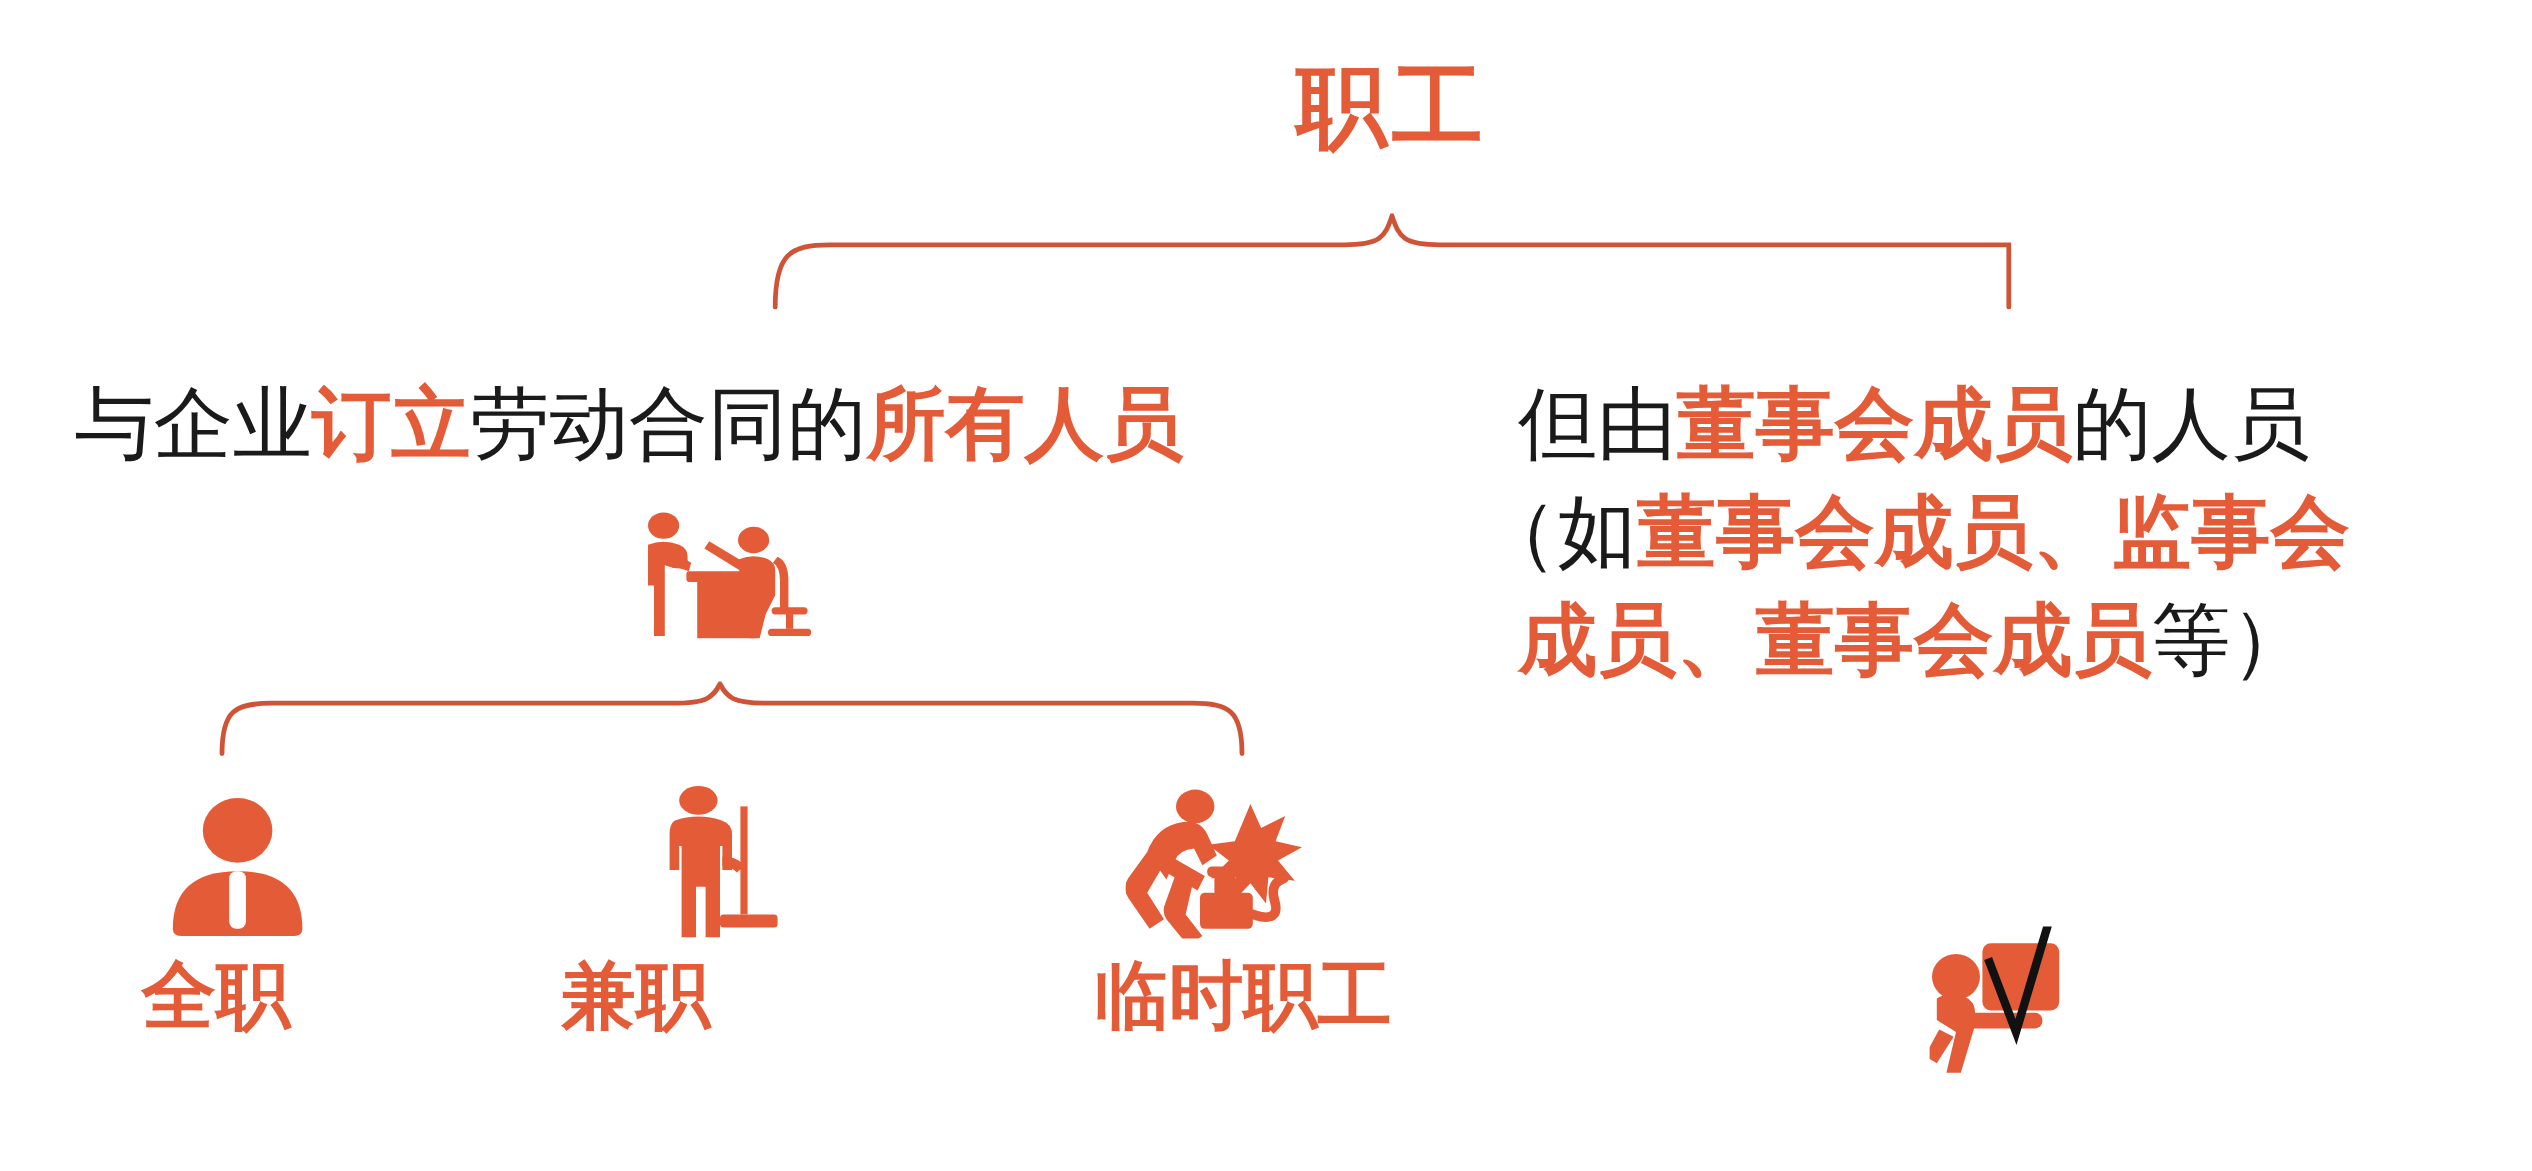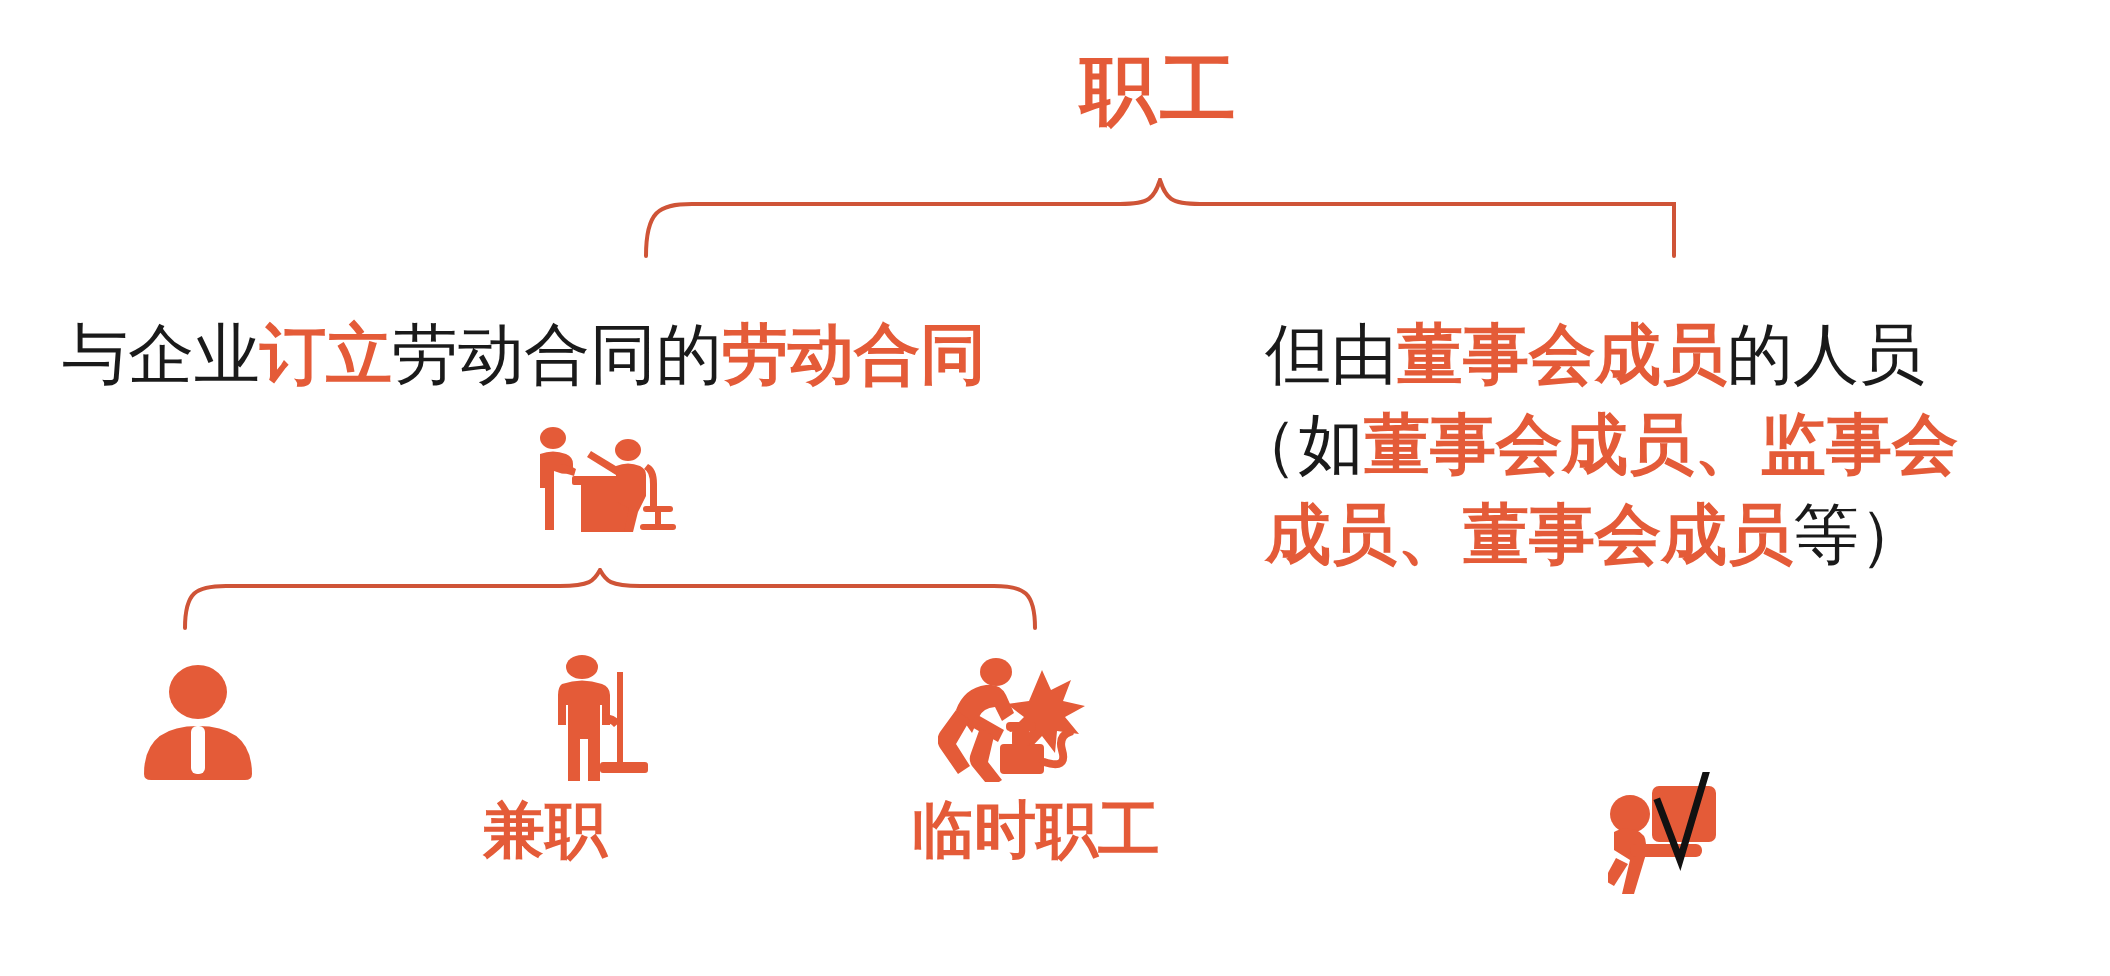--- a/index.html
+++ b/index.html
@@ -110,7 +110,7 @@
   </div>
 
   <div class="txt" id="left-line">
-    <span class="blk">与企业</span><span class="org">订立</span><span class="blk">劳动合同的</span><span class="org">劳动合同</span>
+    <span class="blk">与企业</span><span class="org">订立</span><span class="blk">劳动合同的</span><span class="org">所有人员</span>
   </div>
 
   <div class="txt" id="right-block">

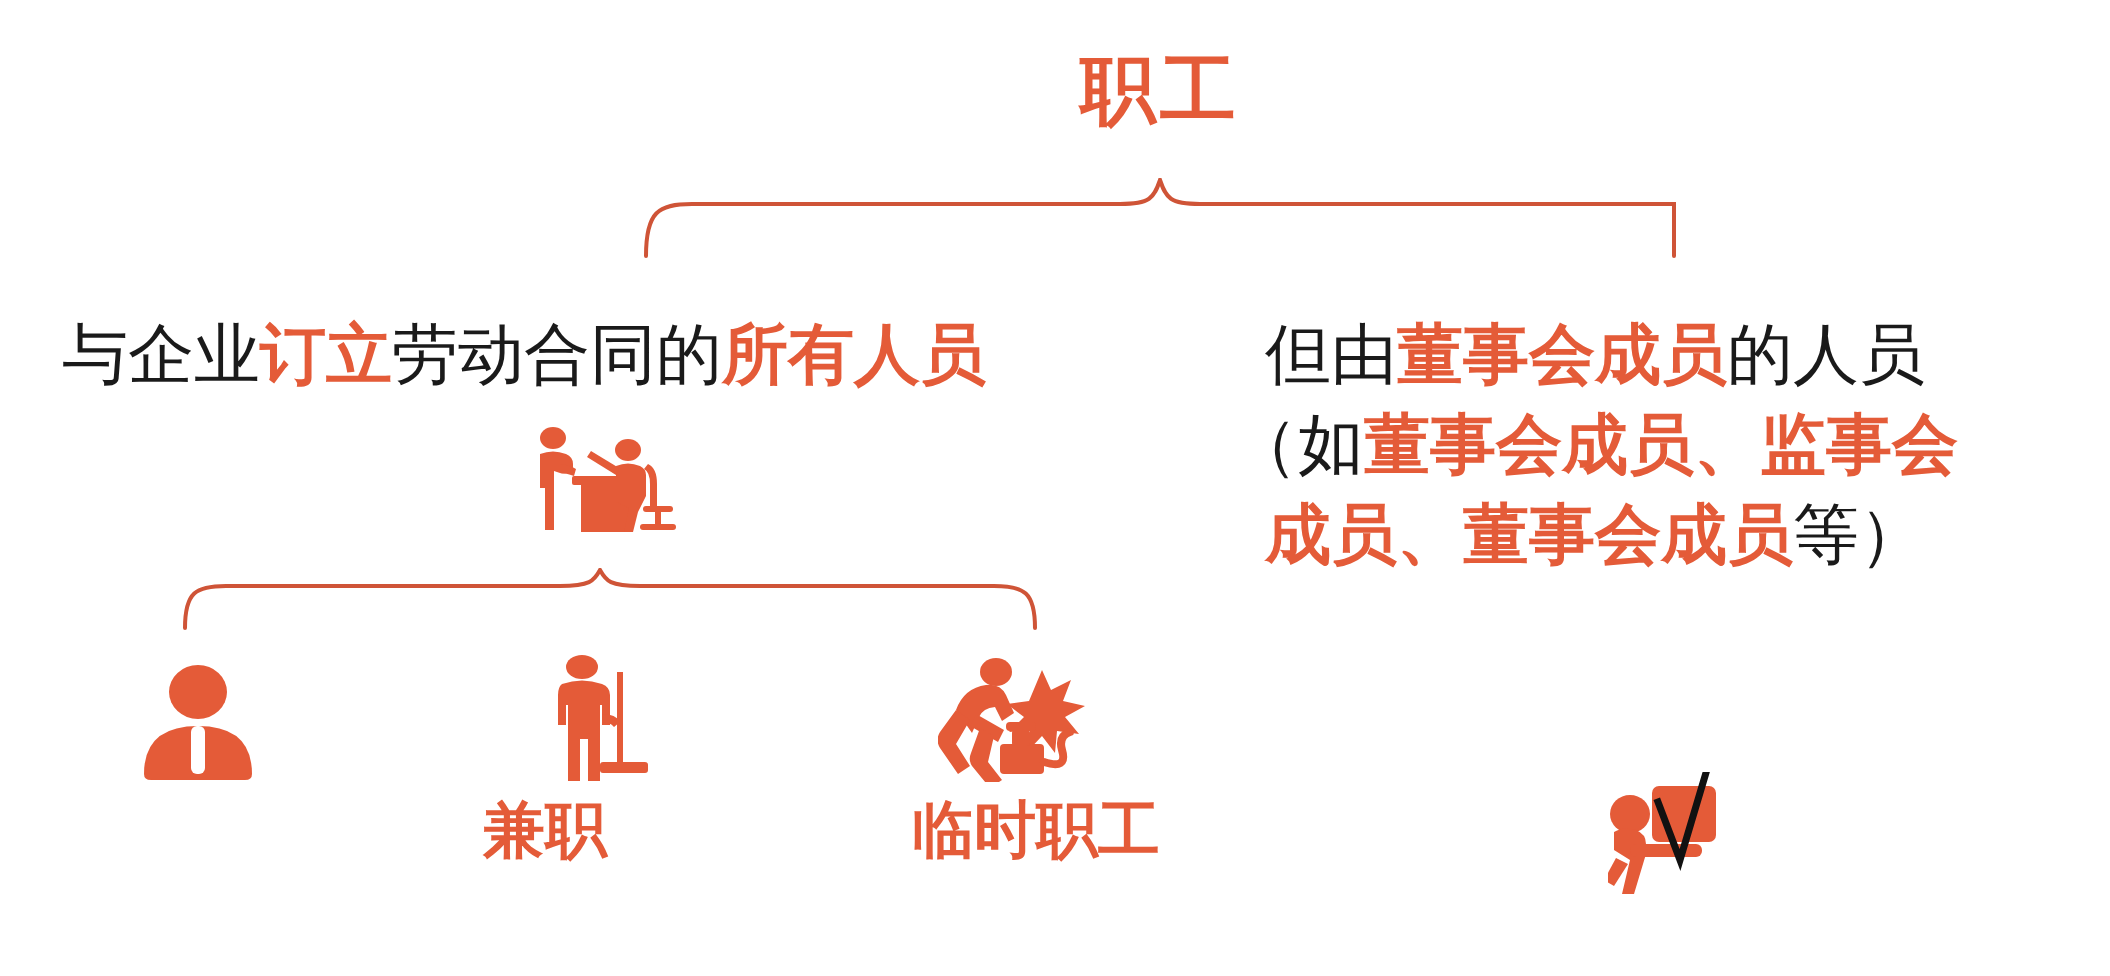--- a/index.html
+++ b/index.html
@@ -202,6 +202,7 @@
     </svg>
   </div>
 
+  <div class="cat-label" id="label-fulltime">全职</div>
   <div class="cat-label" id="label-parttime">兼职</div>
   <div class="cat-label" id="label-temp">临时职工</div>
 

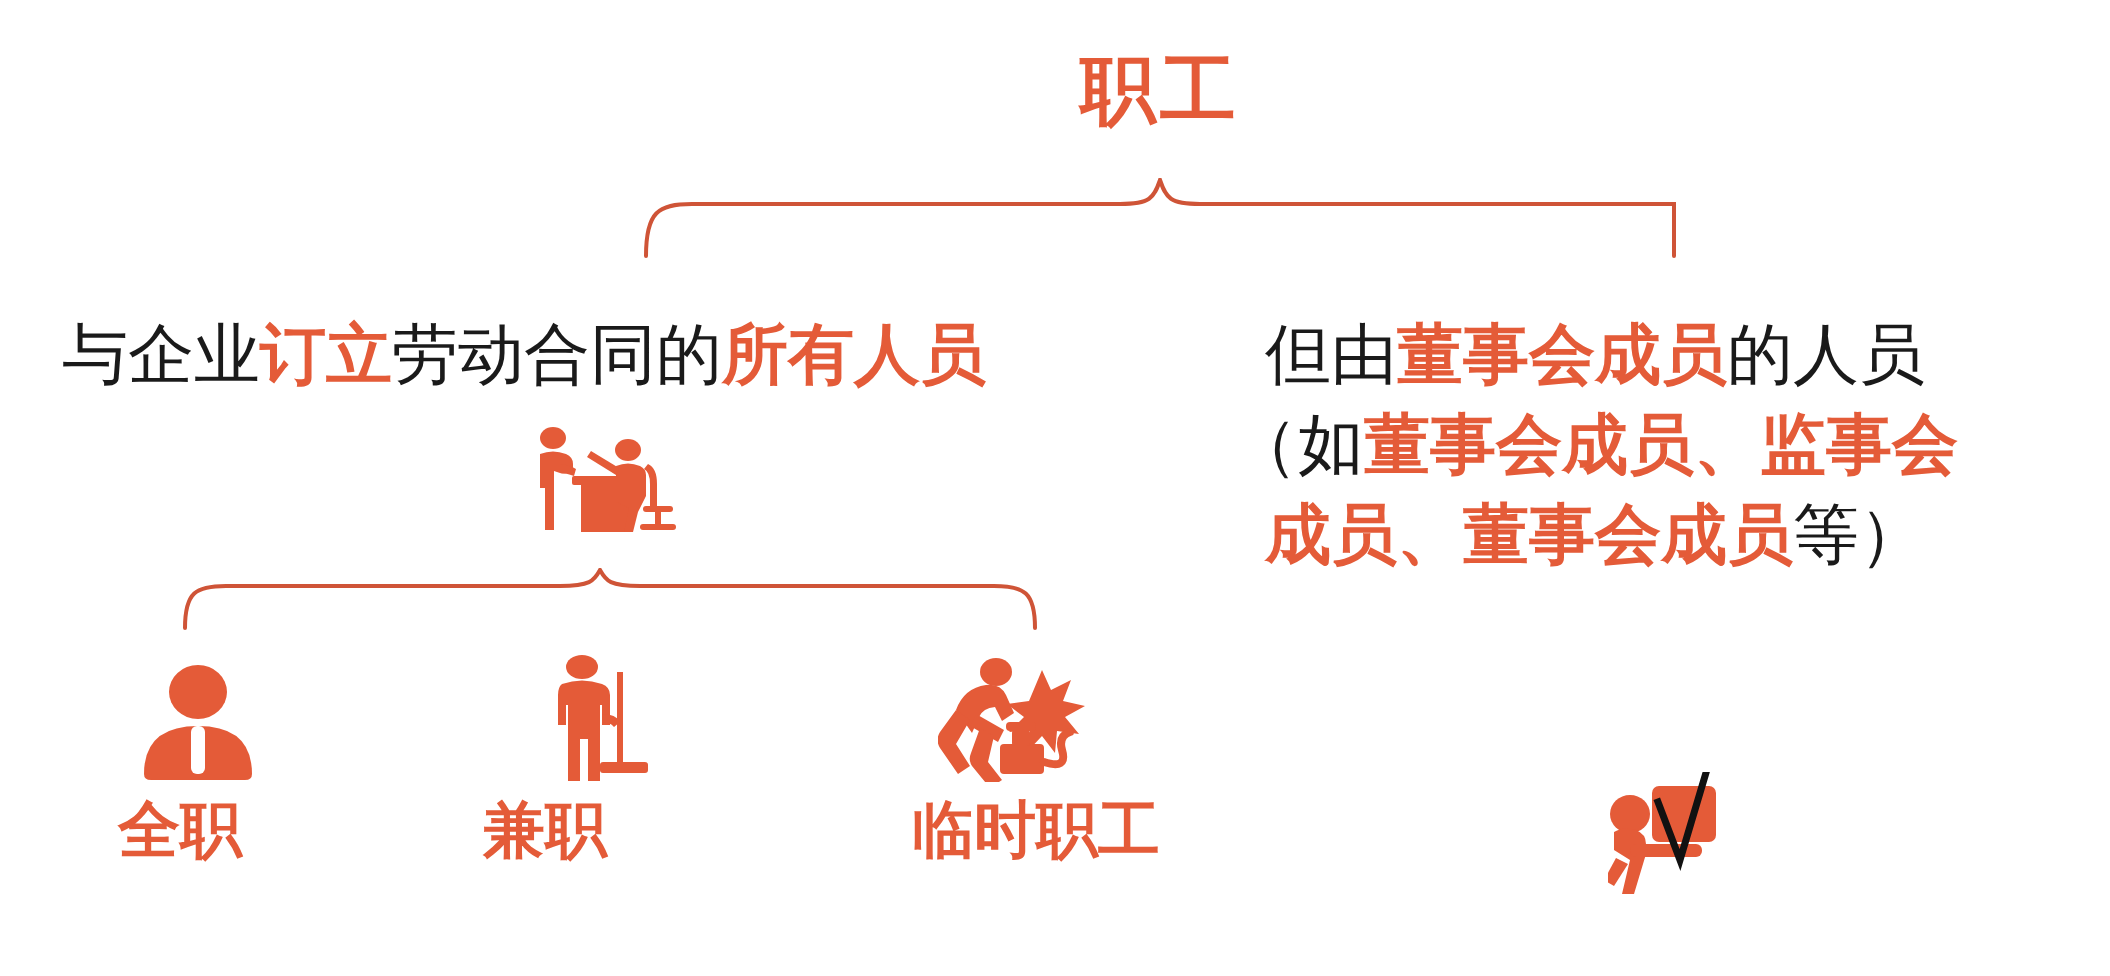--- a/index.html
+++ b/index.html
@@ -75,7 +75,7 @@
     text-align: center;
   }
   #label-fulltime  { left: 40px;  top: 788px; width: 280px; }
-  #label-parttime  { left: 335px; top: 788px; width: 420px; }
+  #label-parttime  { left: 320px; top: 788px; width: 420px; }
   #label-temp      { left: 826px; top: 788px; width: 420px; }
 
   

